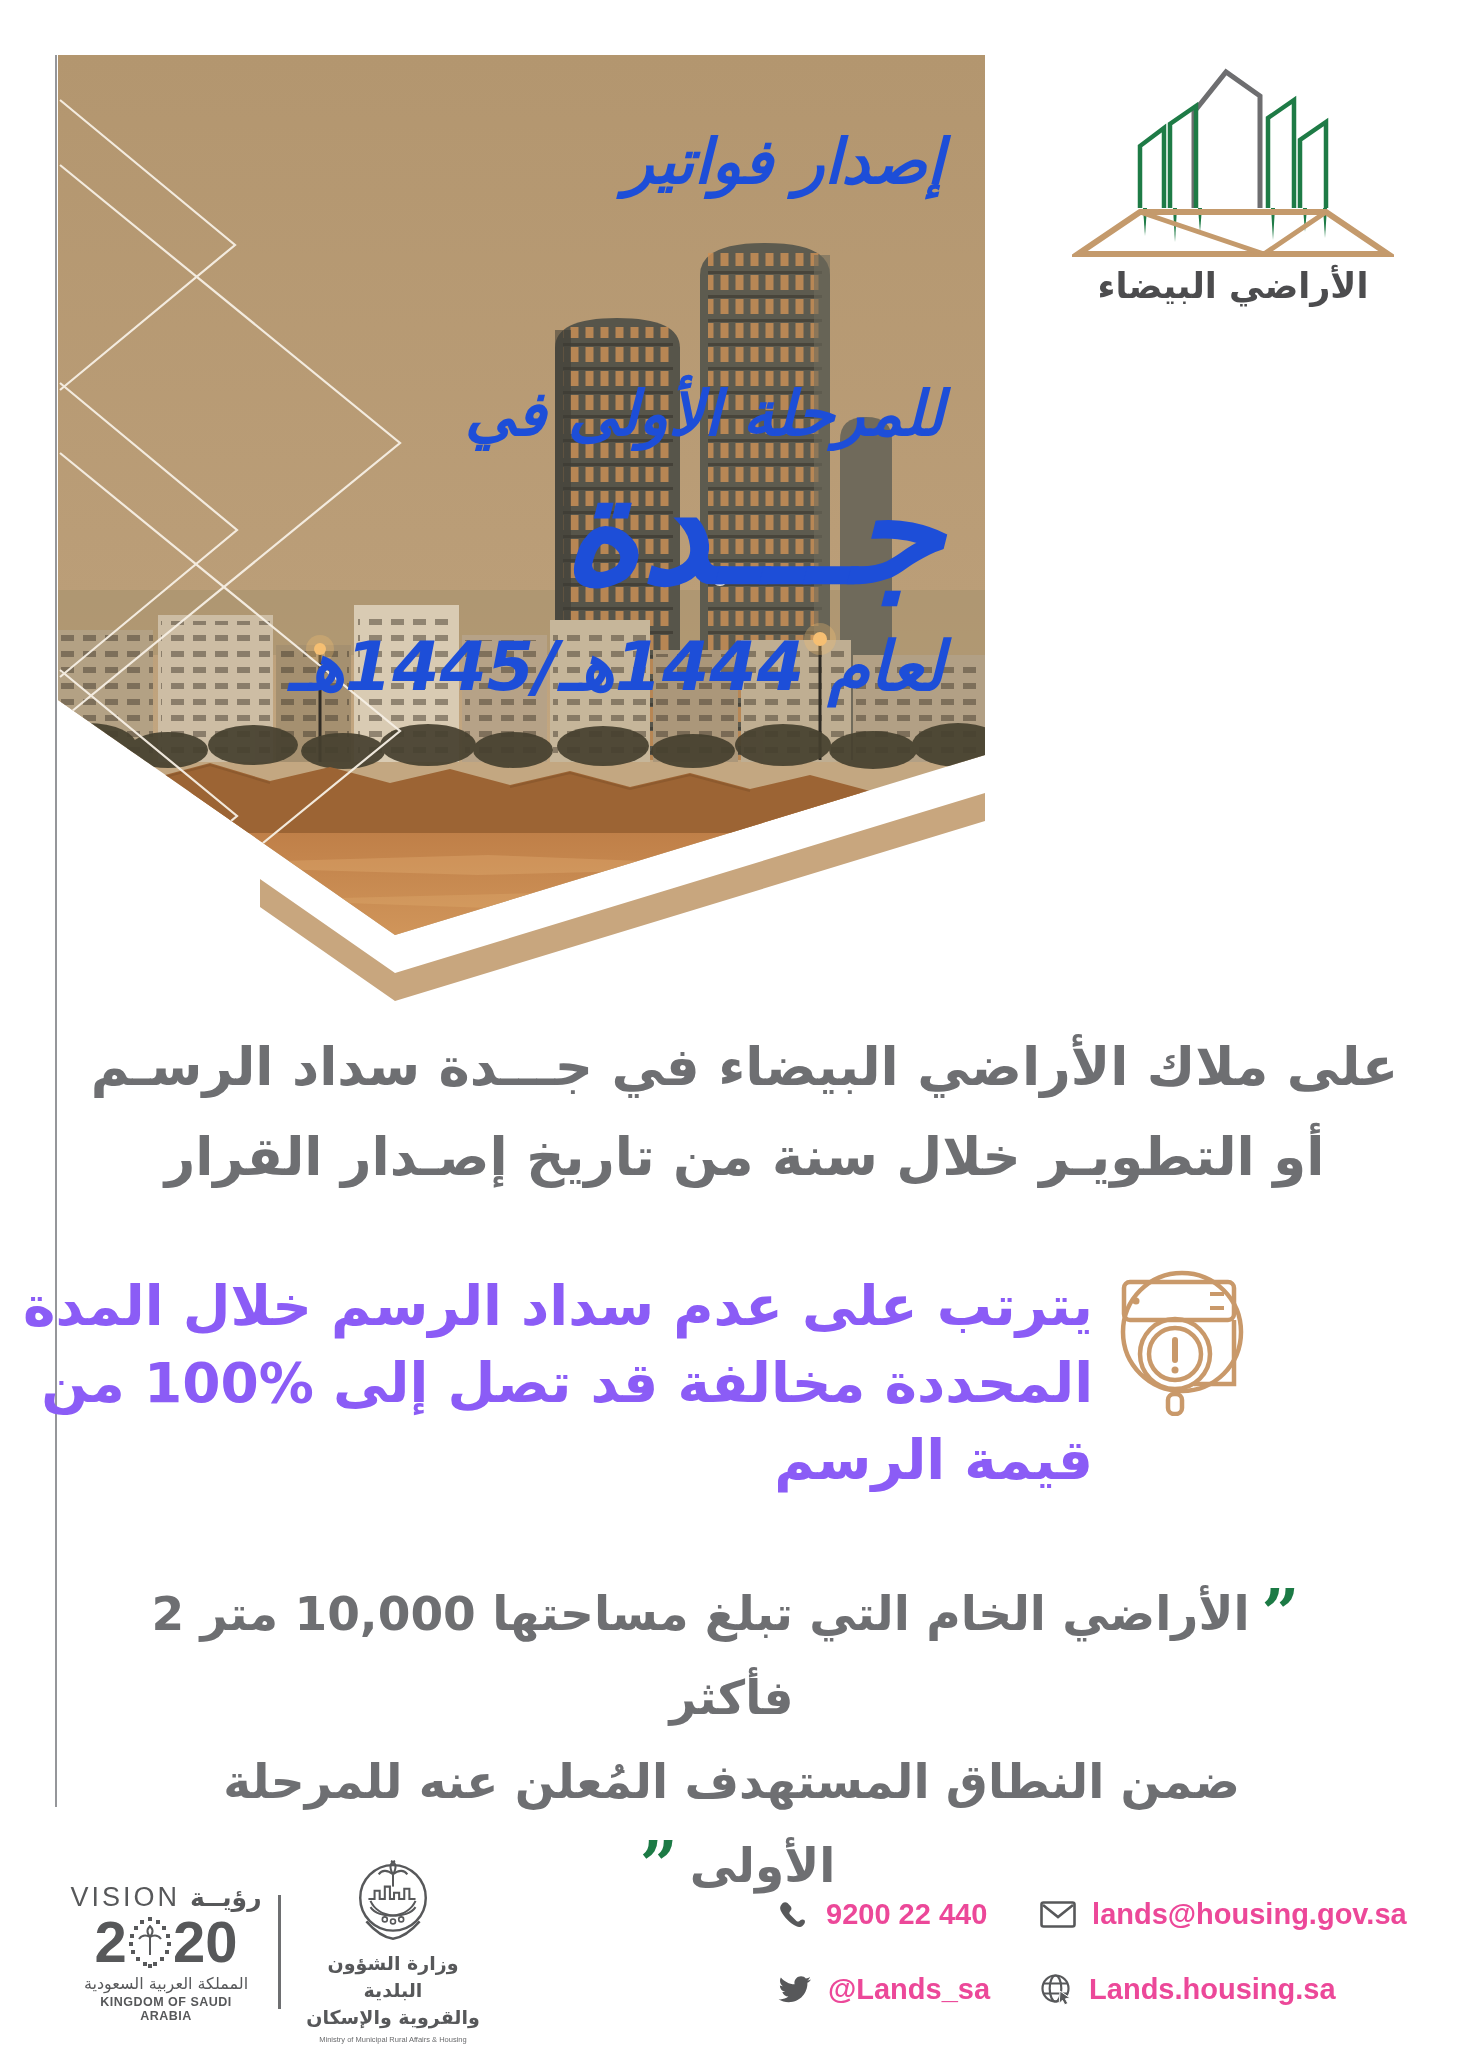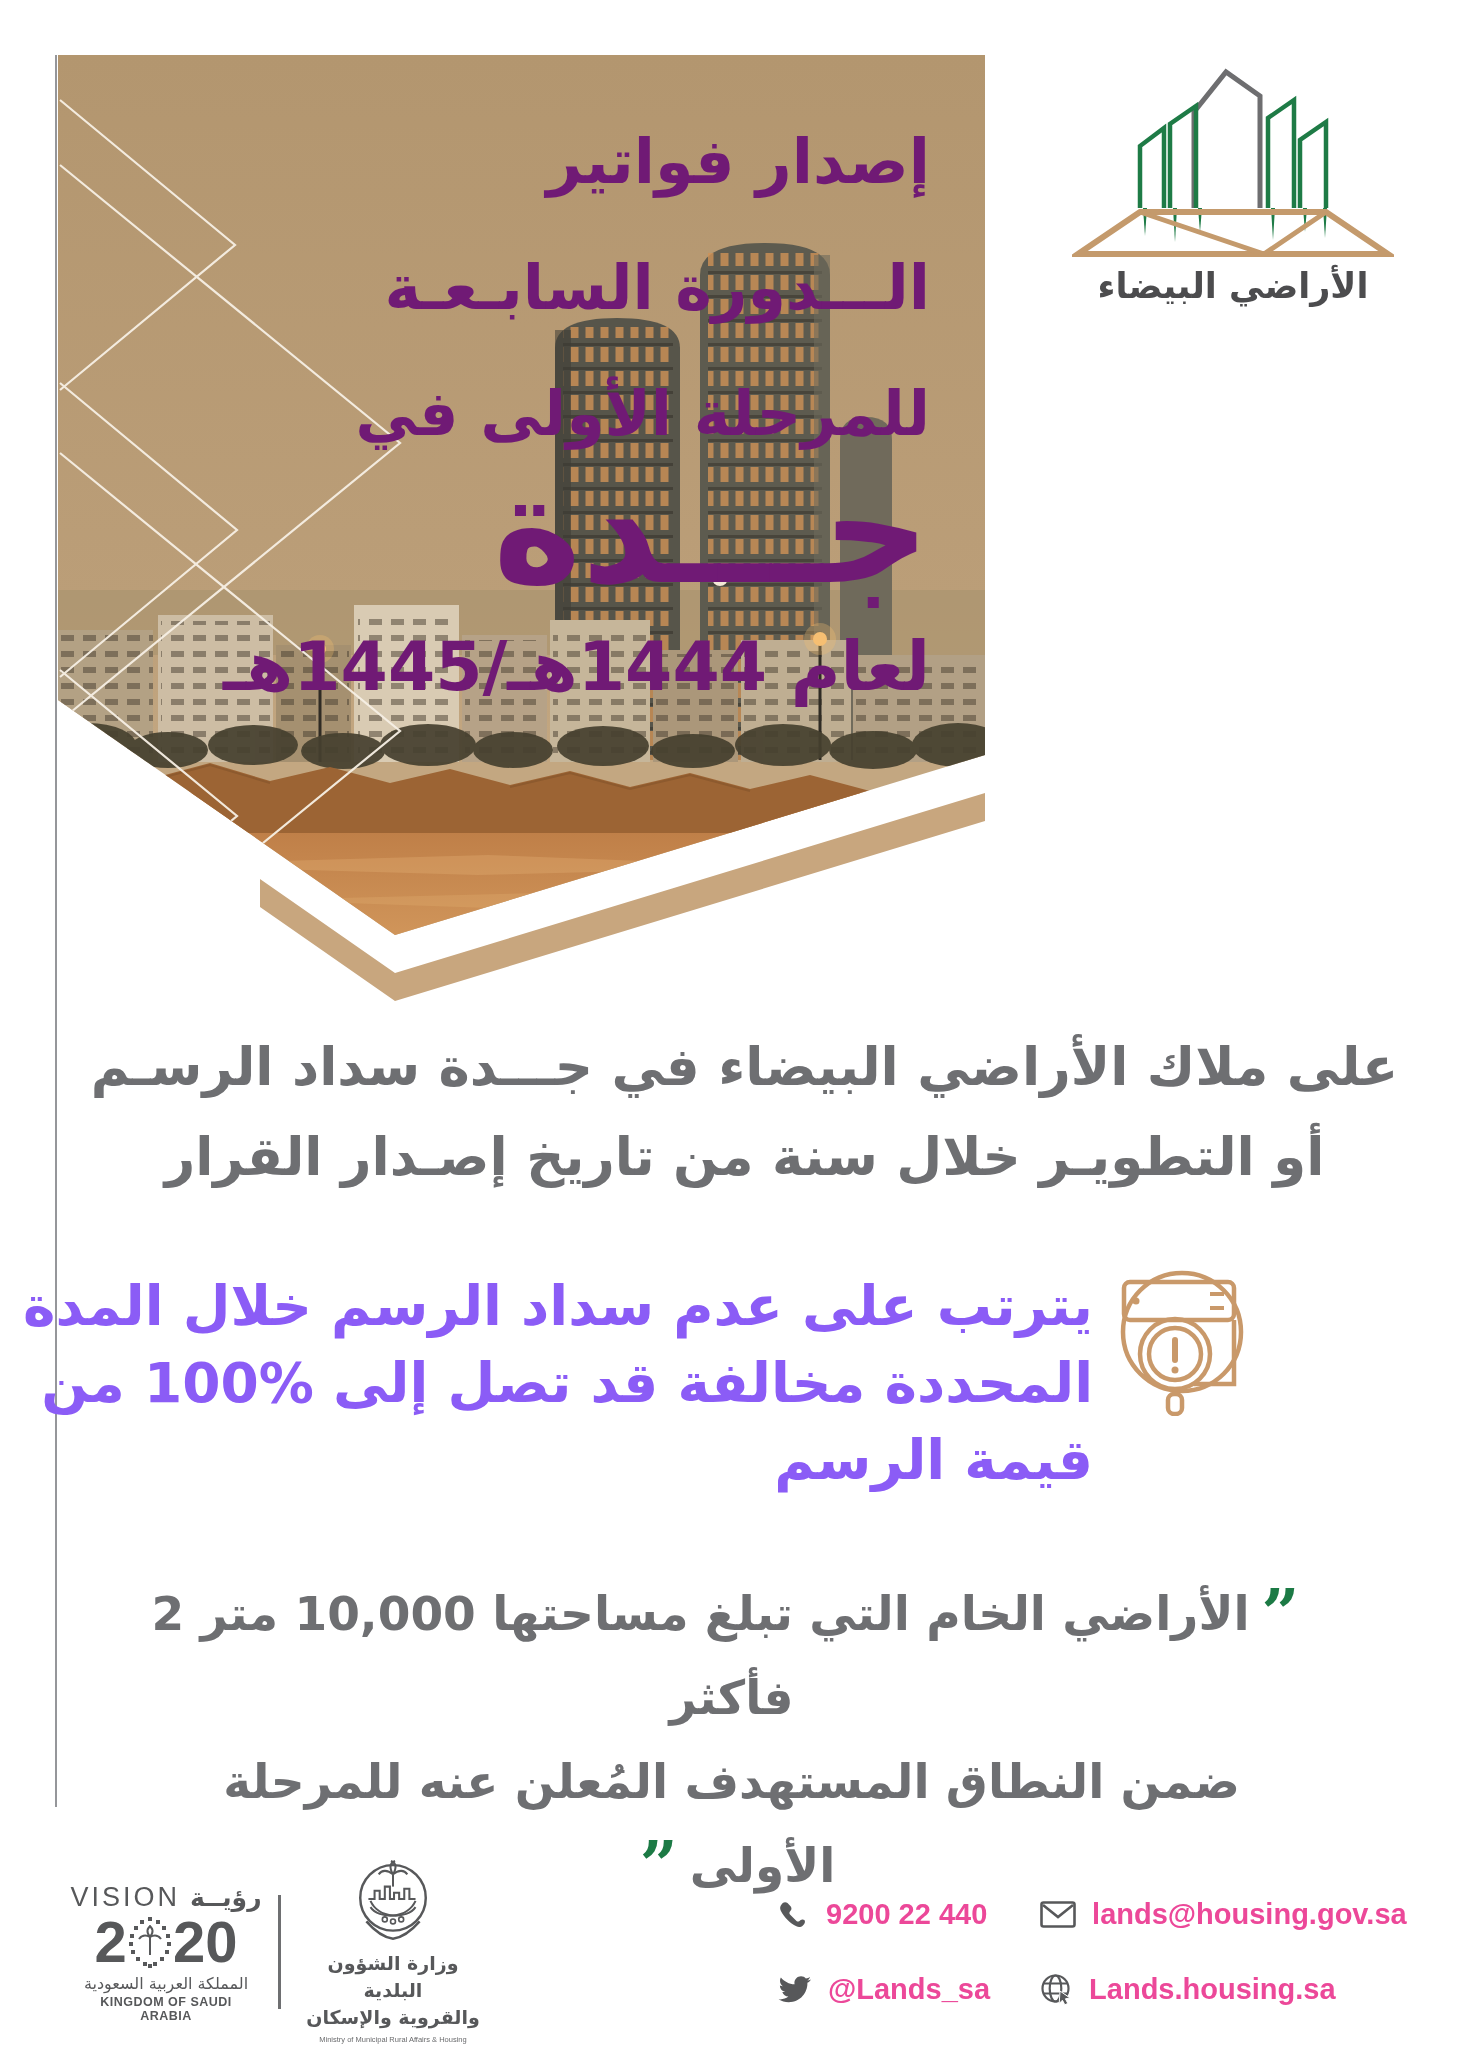--- a/index.html
+++ b/index.html
@@ -13,8 +13,8 @@
   .banner{position:absolute;left:58px;top:55px;width:927px;height:880px;
           clip-path:polygon(0 0,927px 0,927px 700px,337px 880px,0 645px);}
   .banner svg{position:absolute;left:0;top:0;}
-  .headline{position:absolute;right:55px;direction:rtl;text-align:right;
-            color:#701a75;font-weight:bold;white-space:nowrap;}
+  .headline{position:absolute;right:41px;direction:rtl;text-align:right;
+            color:#1d4ed8;font-weight:bold;white-space:nowrap;font-style:italic;}
   .h-line{font-size:62px;}
   .h-city{font-size:150px;line-height:1;}
   .h-year{font-size:68px;text-align:right;}

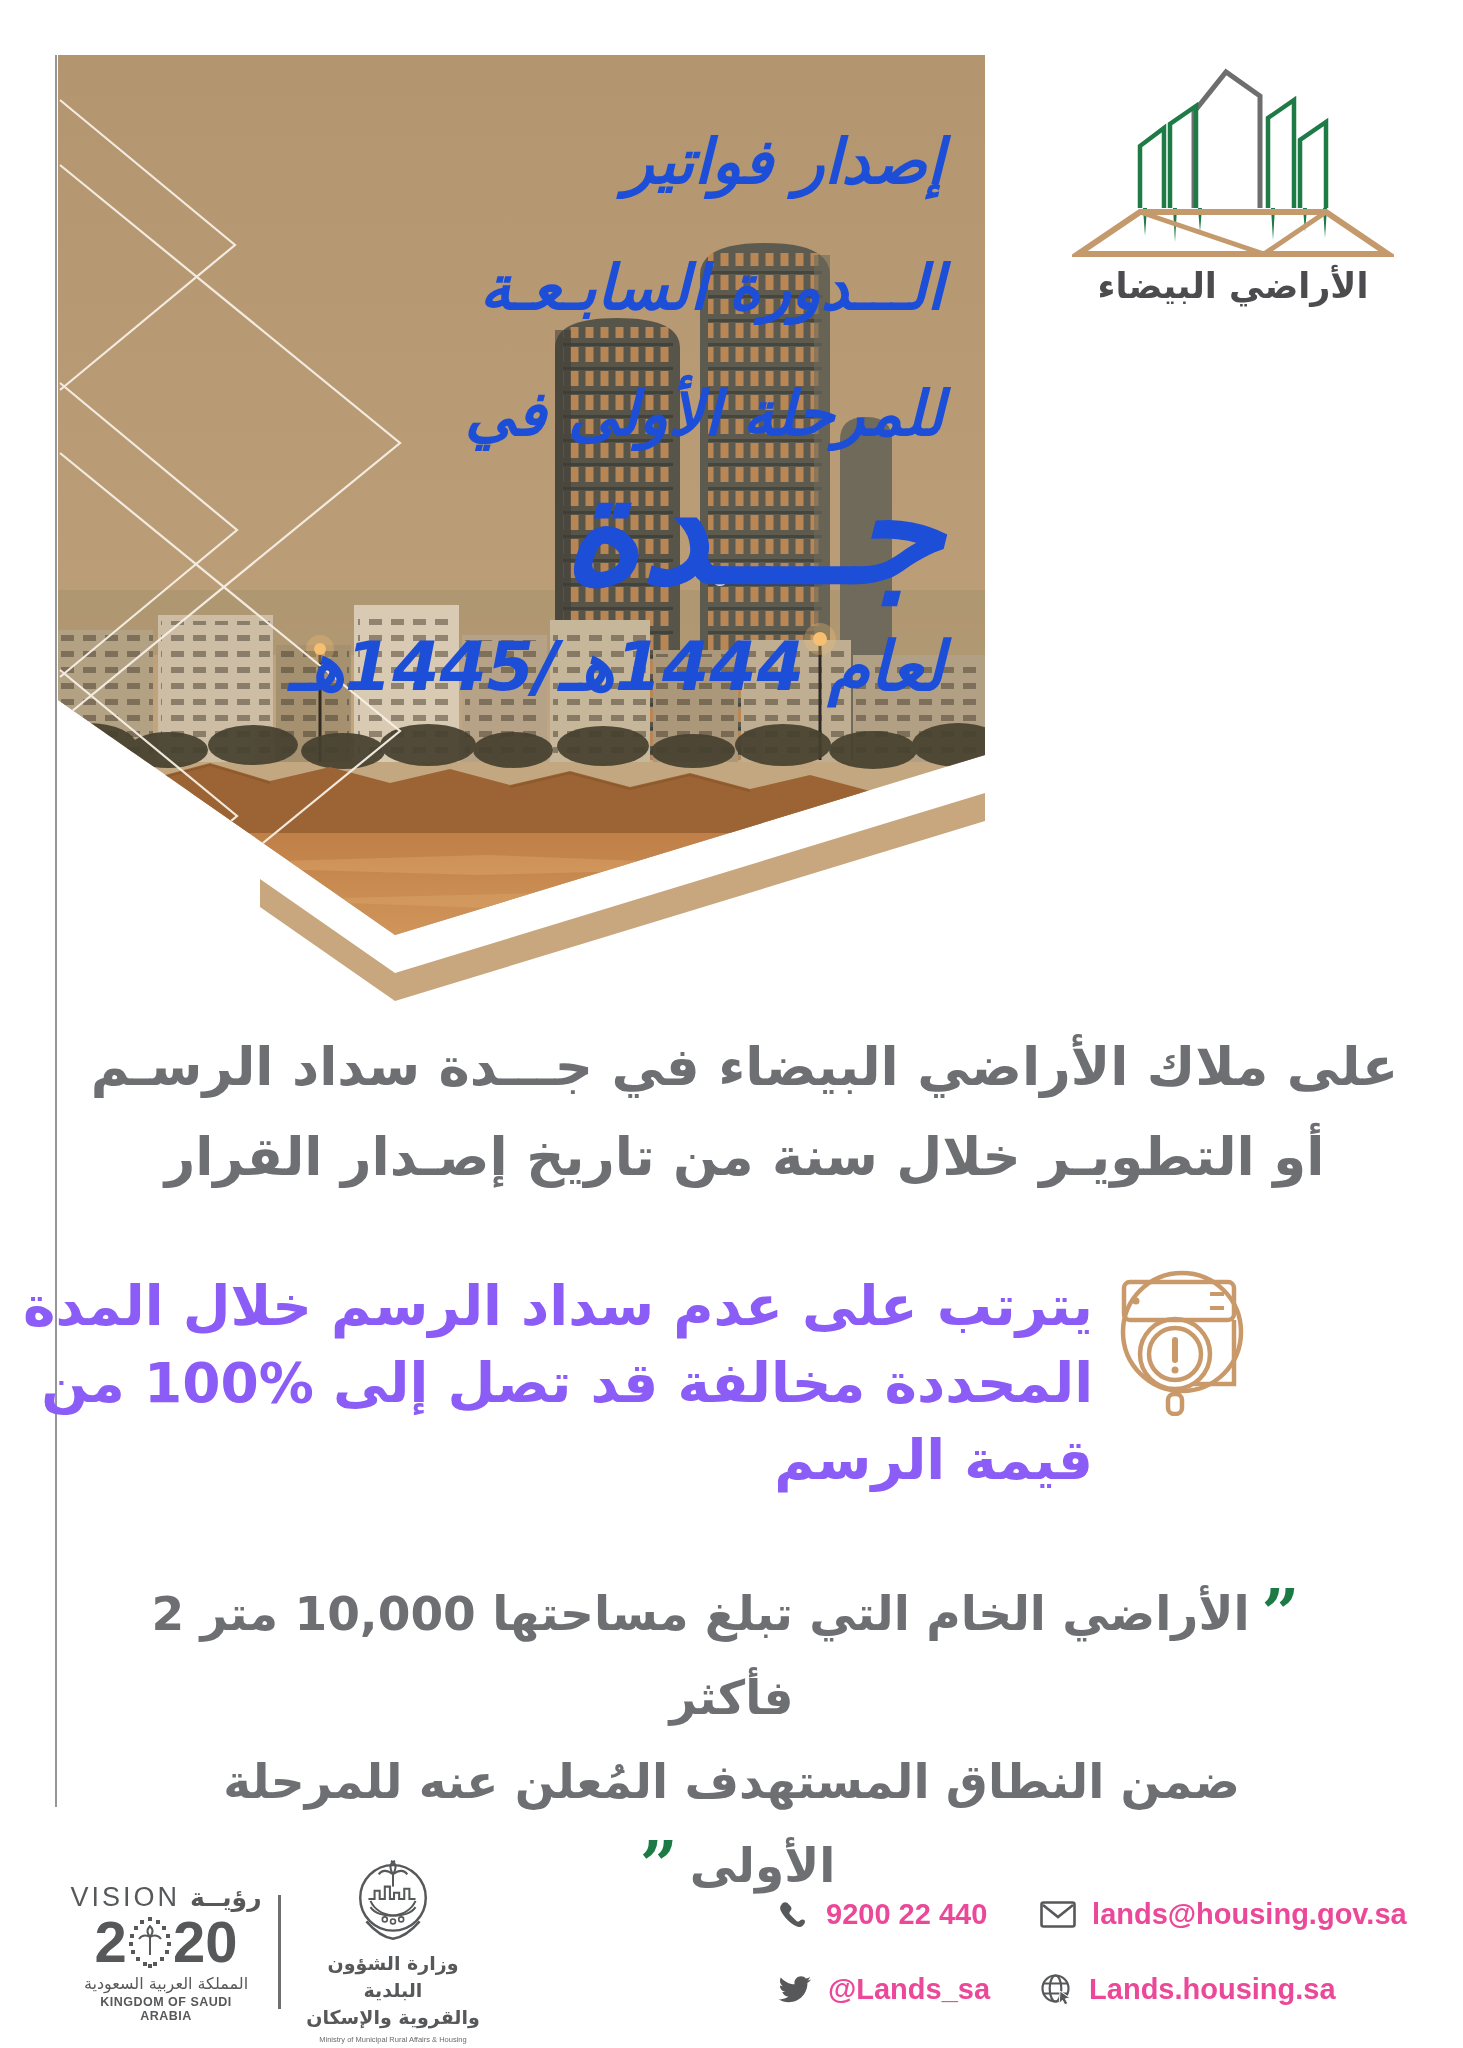--- a/index.html
+++ b/index.html
@@ -183,7 +183,6 @@
   </svg>
 
   <div class="headline h-line" style="top:70px;">إصدار فواتير</div>
-  <div class="headline h-line" style="top:196px;">الـــدورة السابـعـة</div>
   <div class="headline h-line" style="top:322px;">للمرحلة الأولى في</div>
   <div class="headline h-city" style="top:400px;">جـــدة</div>
   <div class="headline h-year" style="top:572px;">لعام 1444هـ/1445هـ</div>

